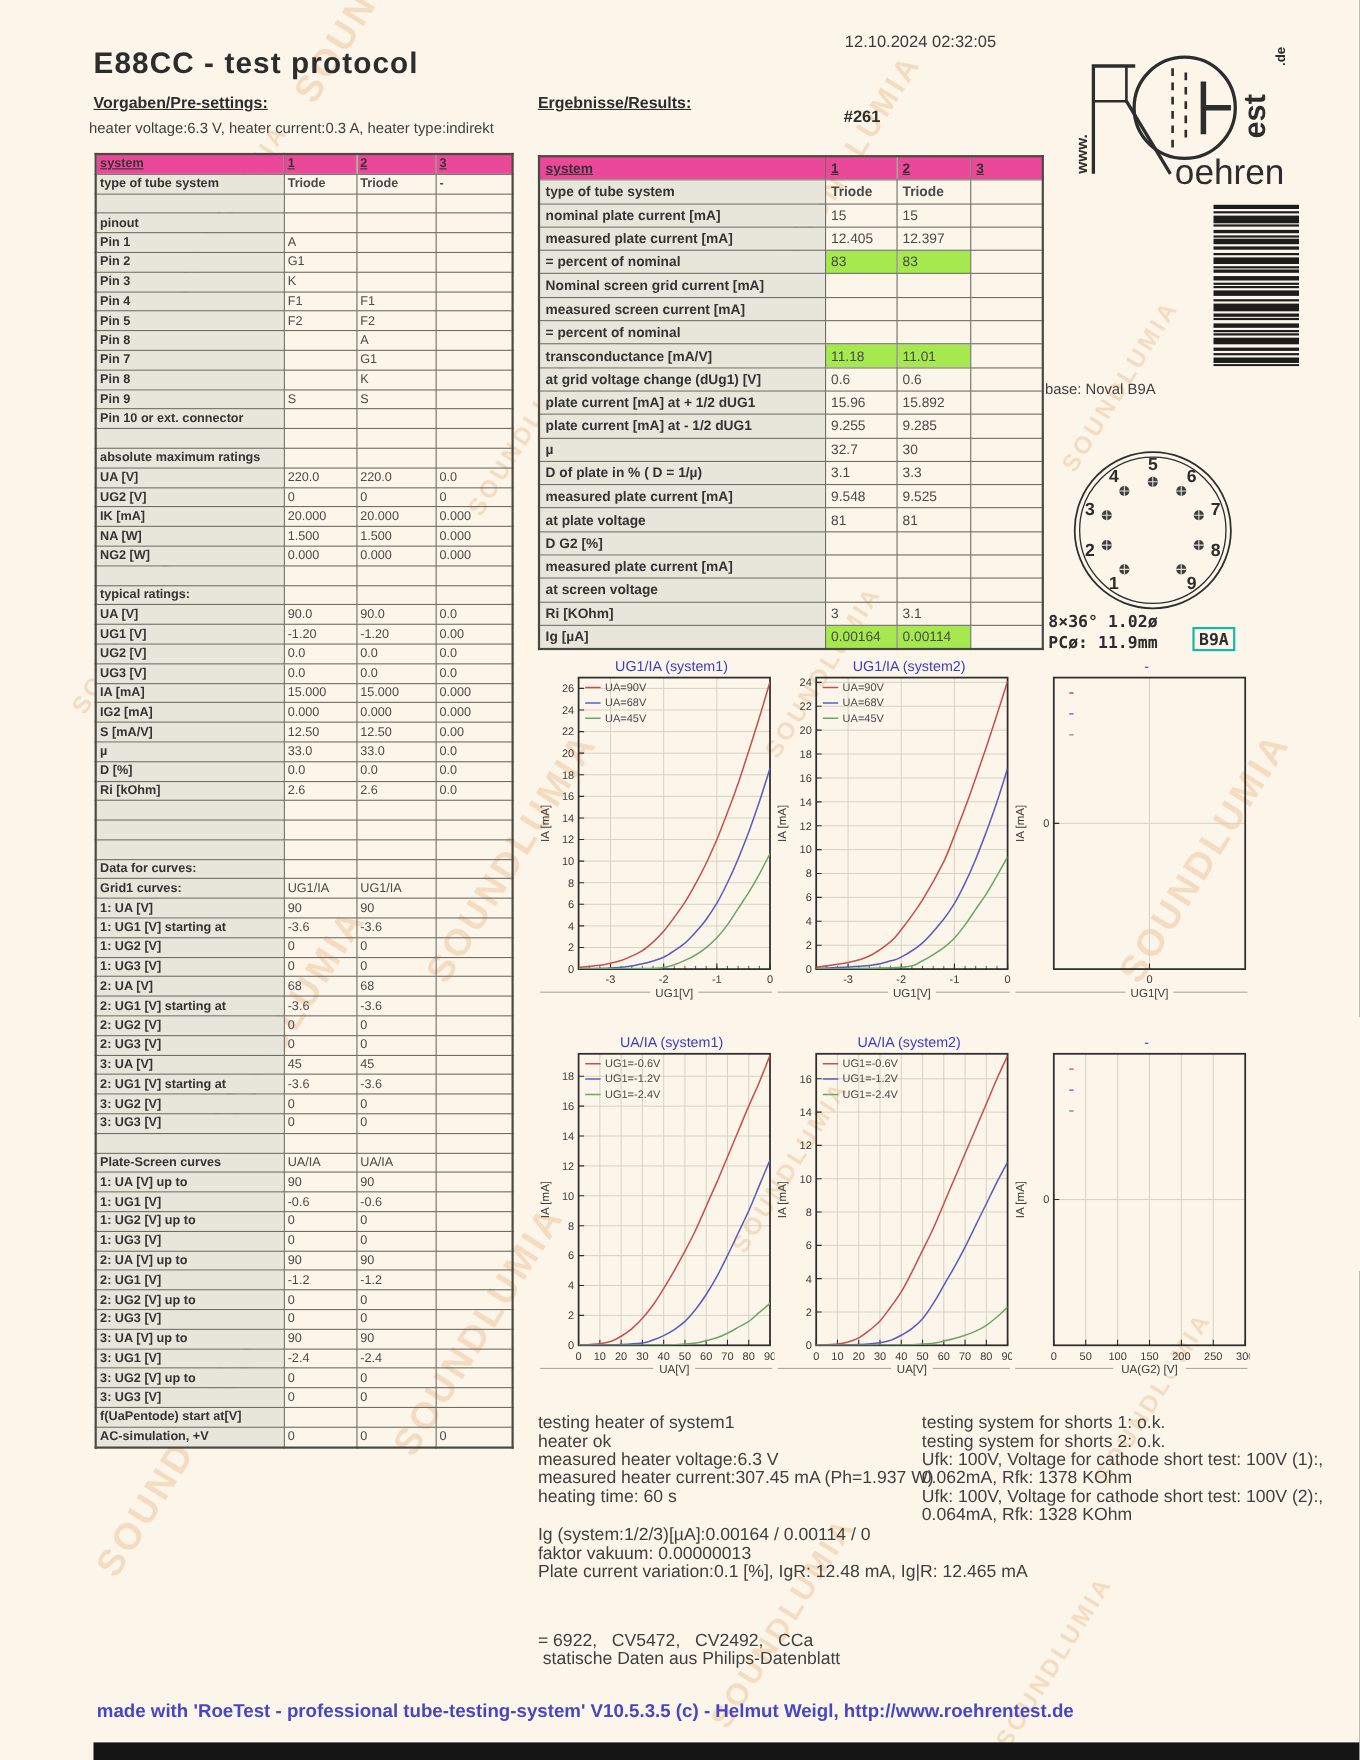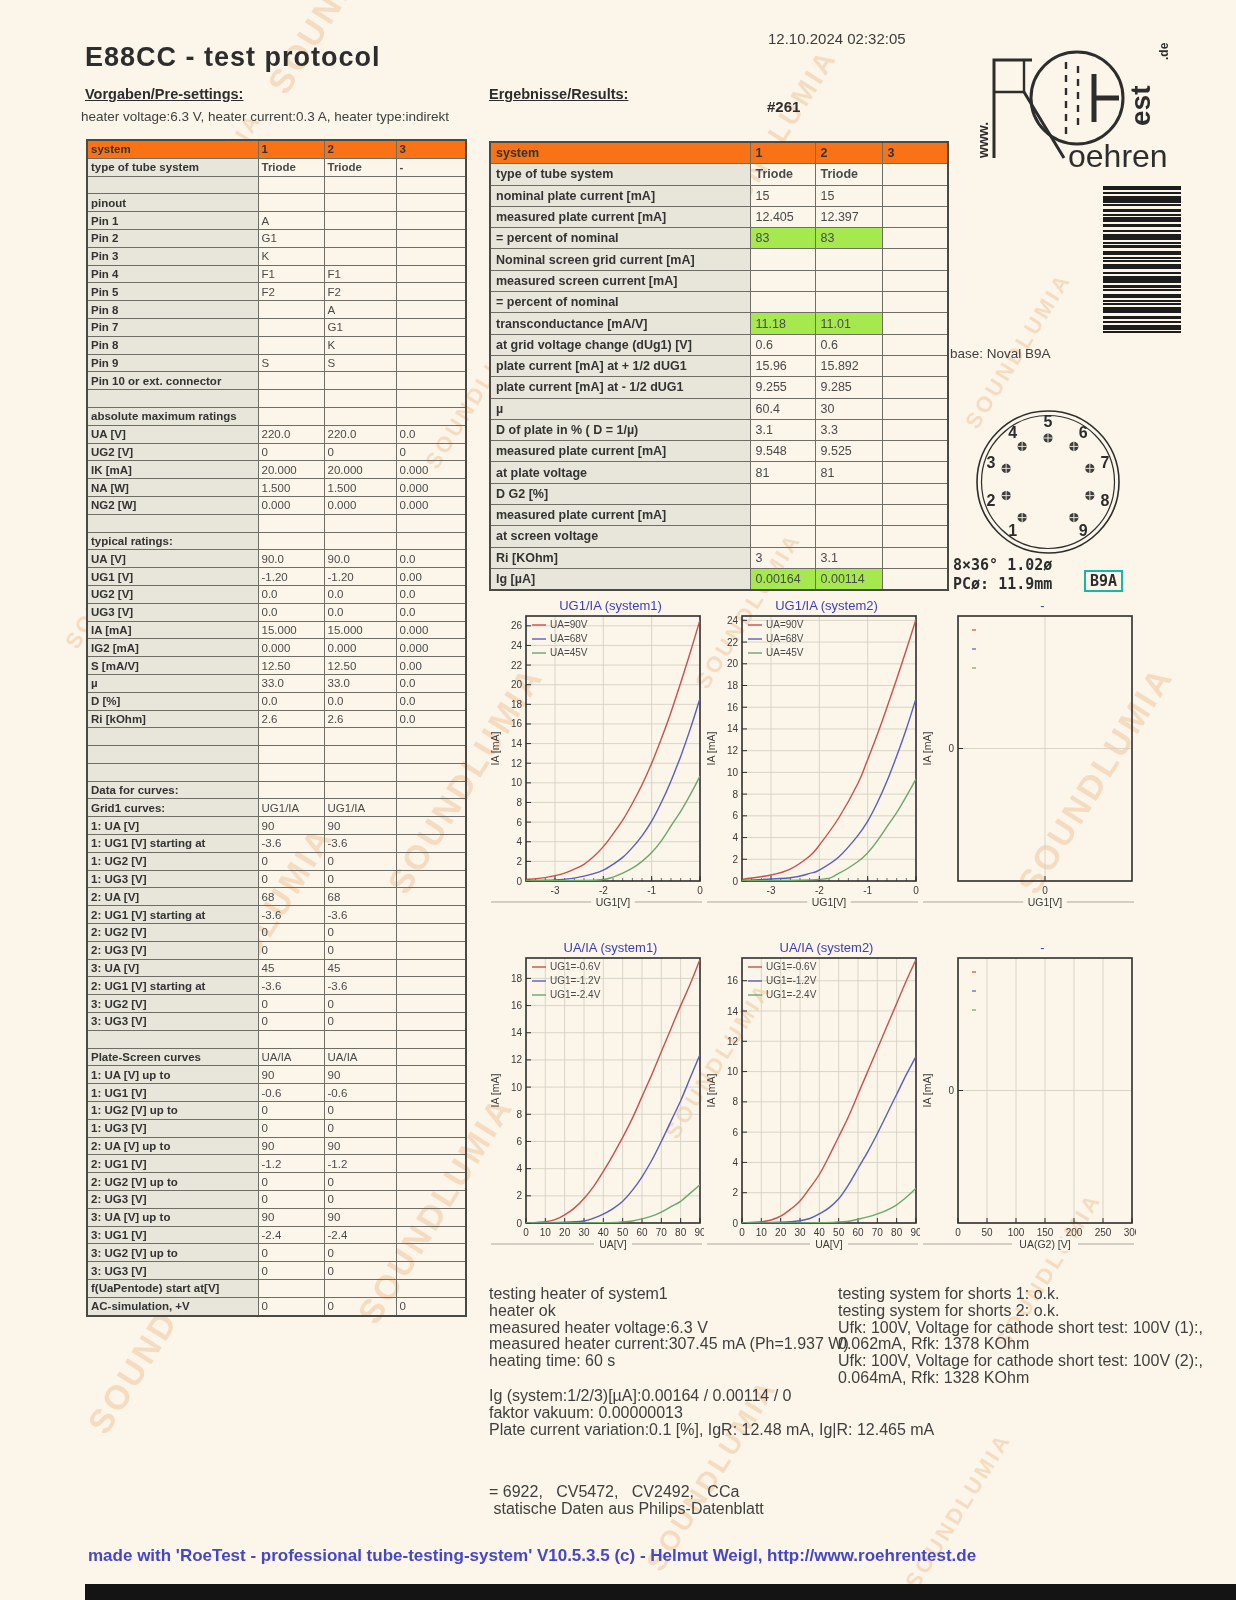--- a/index.html
+++ b/index.html
@@ -19,7 +19,7 @@
   #pre-table td{height:16.8px;font-size:11.5px;padding:0 3px;}
   #res-table td{height:20.3px;font-size:12.5px;padding:0 5px;}
   td.lbl{background:#e8e6da;font-weight:bold;color:#333;}
-  td.hdr{background:#f97316;font-weight:bold;color:#333;}
+  td.hdr{background:#ec4899;font-weight:bold;color:#333;text-decoration:underline;}
   td.val{color:#4a4a4a;}
   td.bold{font-weight:bold;}
   td.hl{background:#a6e94e;}

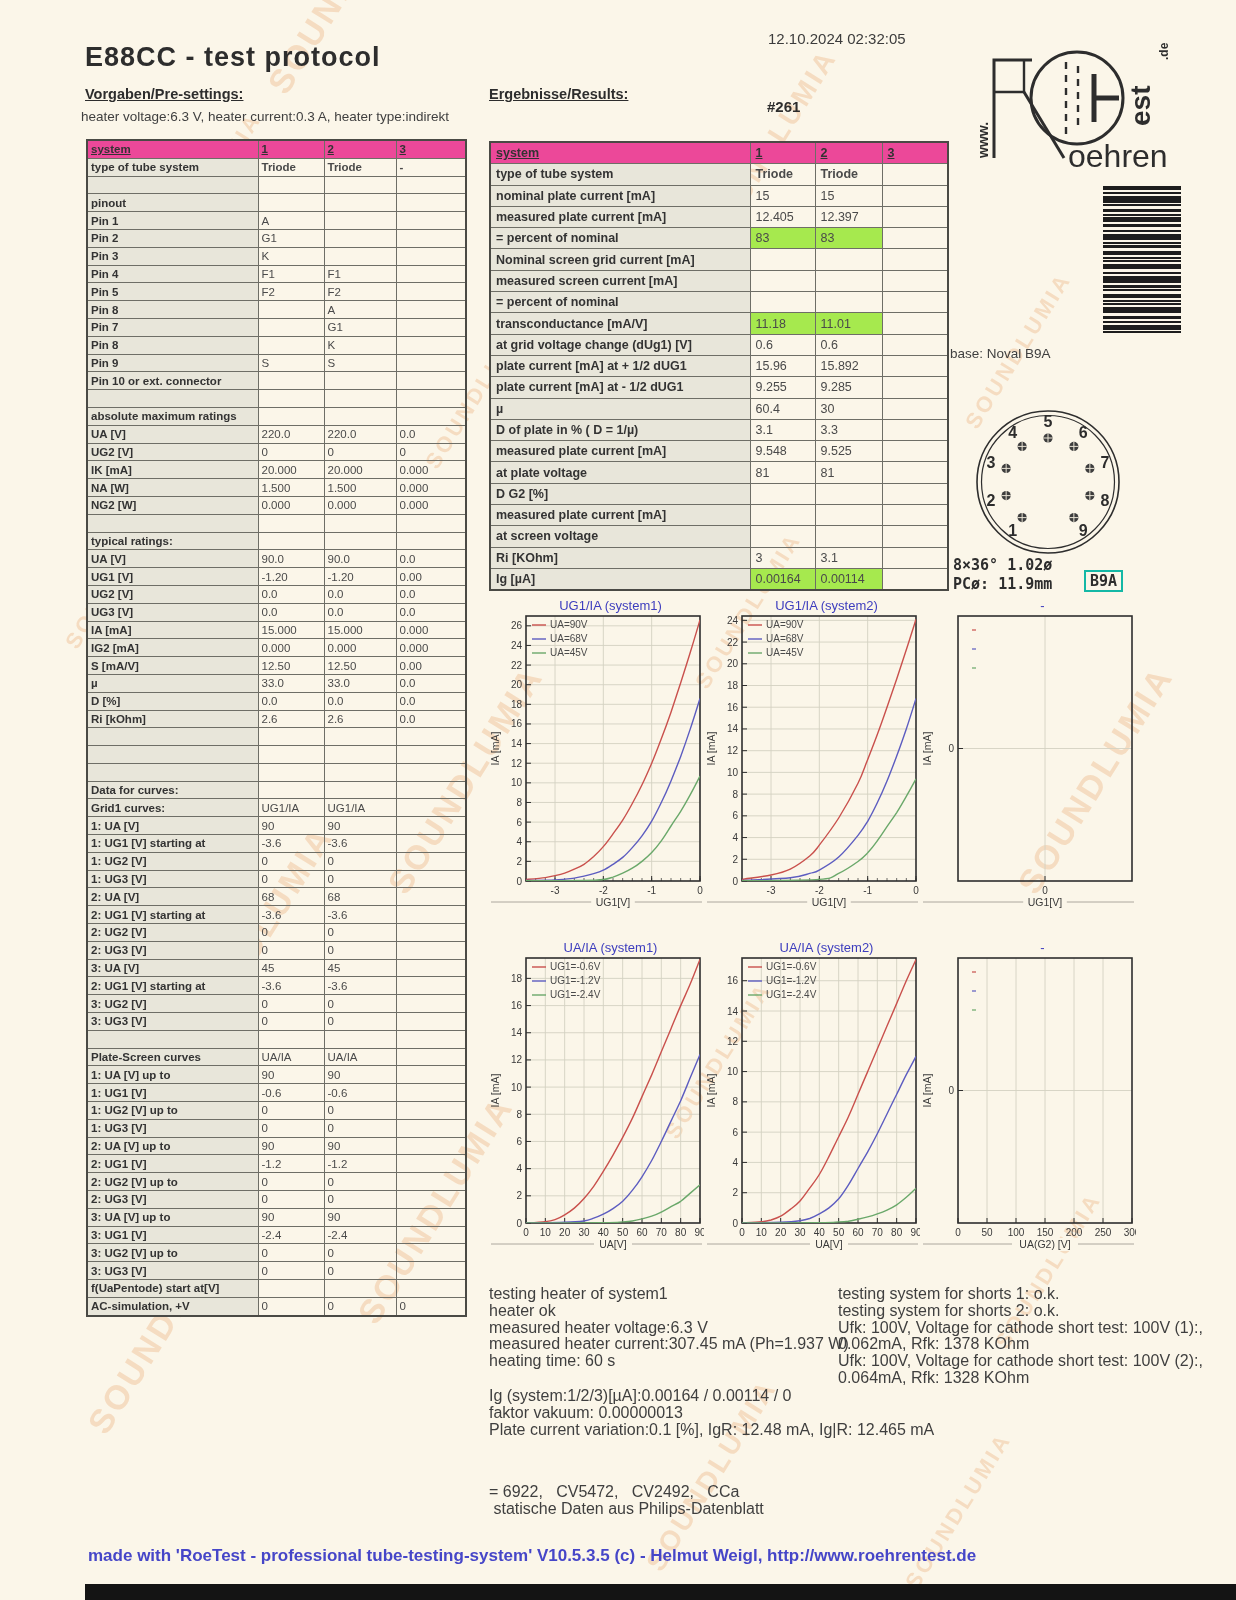--- a/index.html
+++ b/index.html
@@ -604,7 +604,7 @@
         </tr>
         <tr>
           <td class="lbl">µ</td>
-          <td class="val">60.4</td>
+          <td class="val">32.7</td>
           <td class="val">30</td>
           <td class="val"></td>
         </tr>

